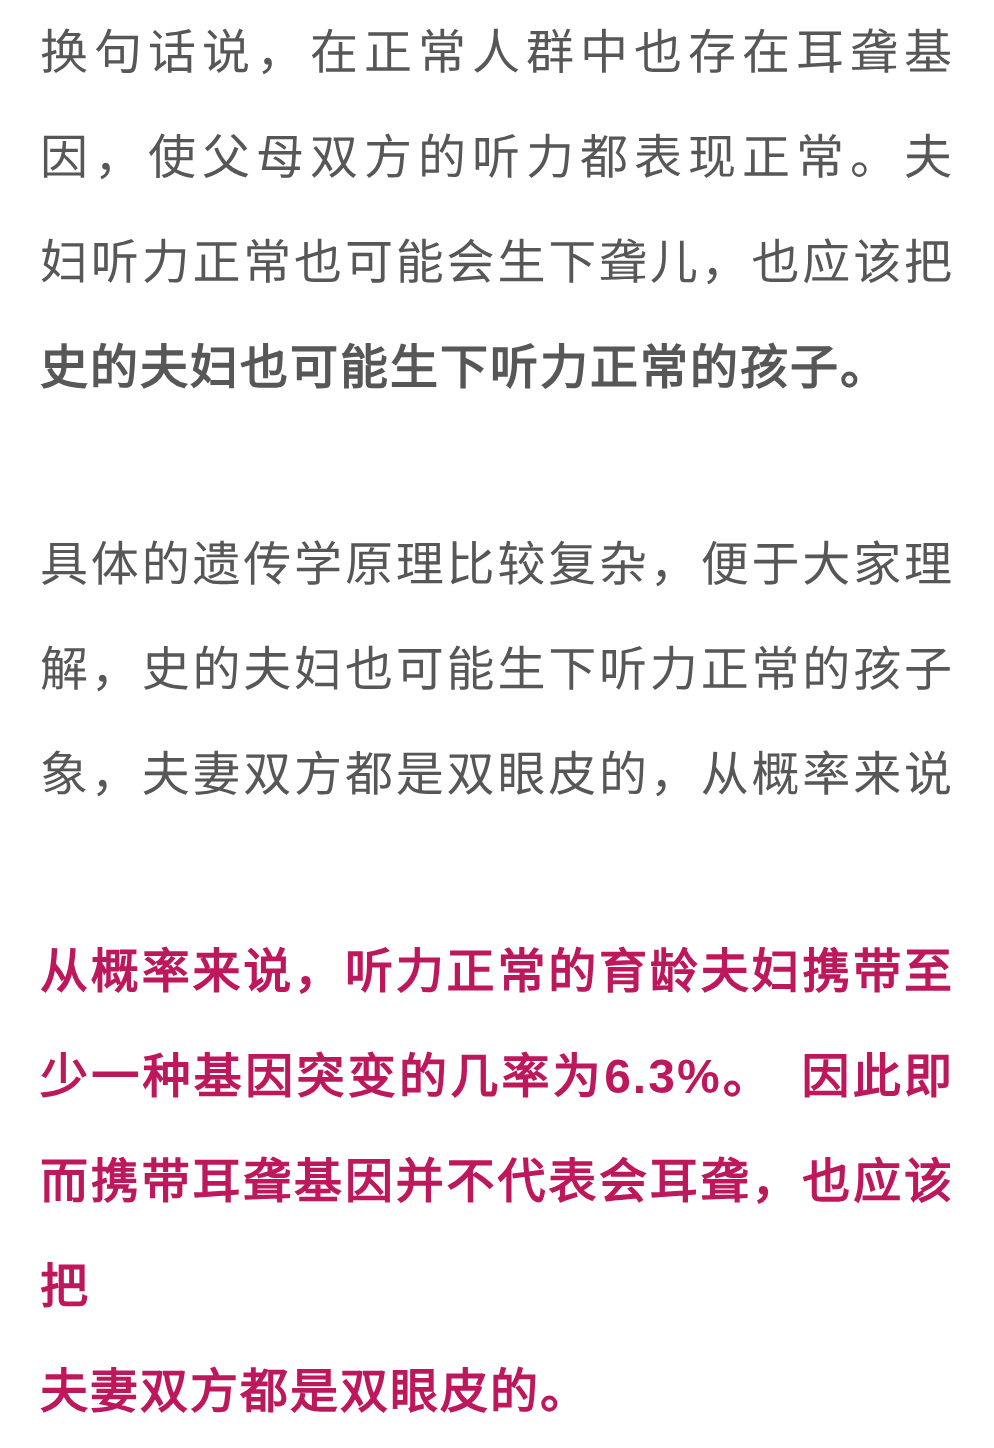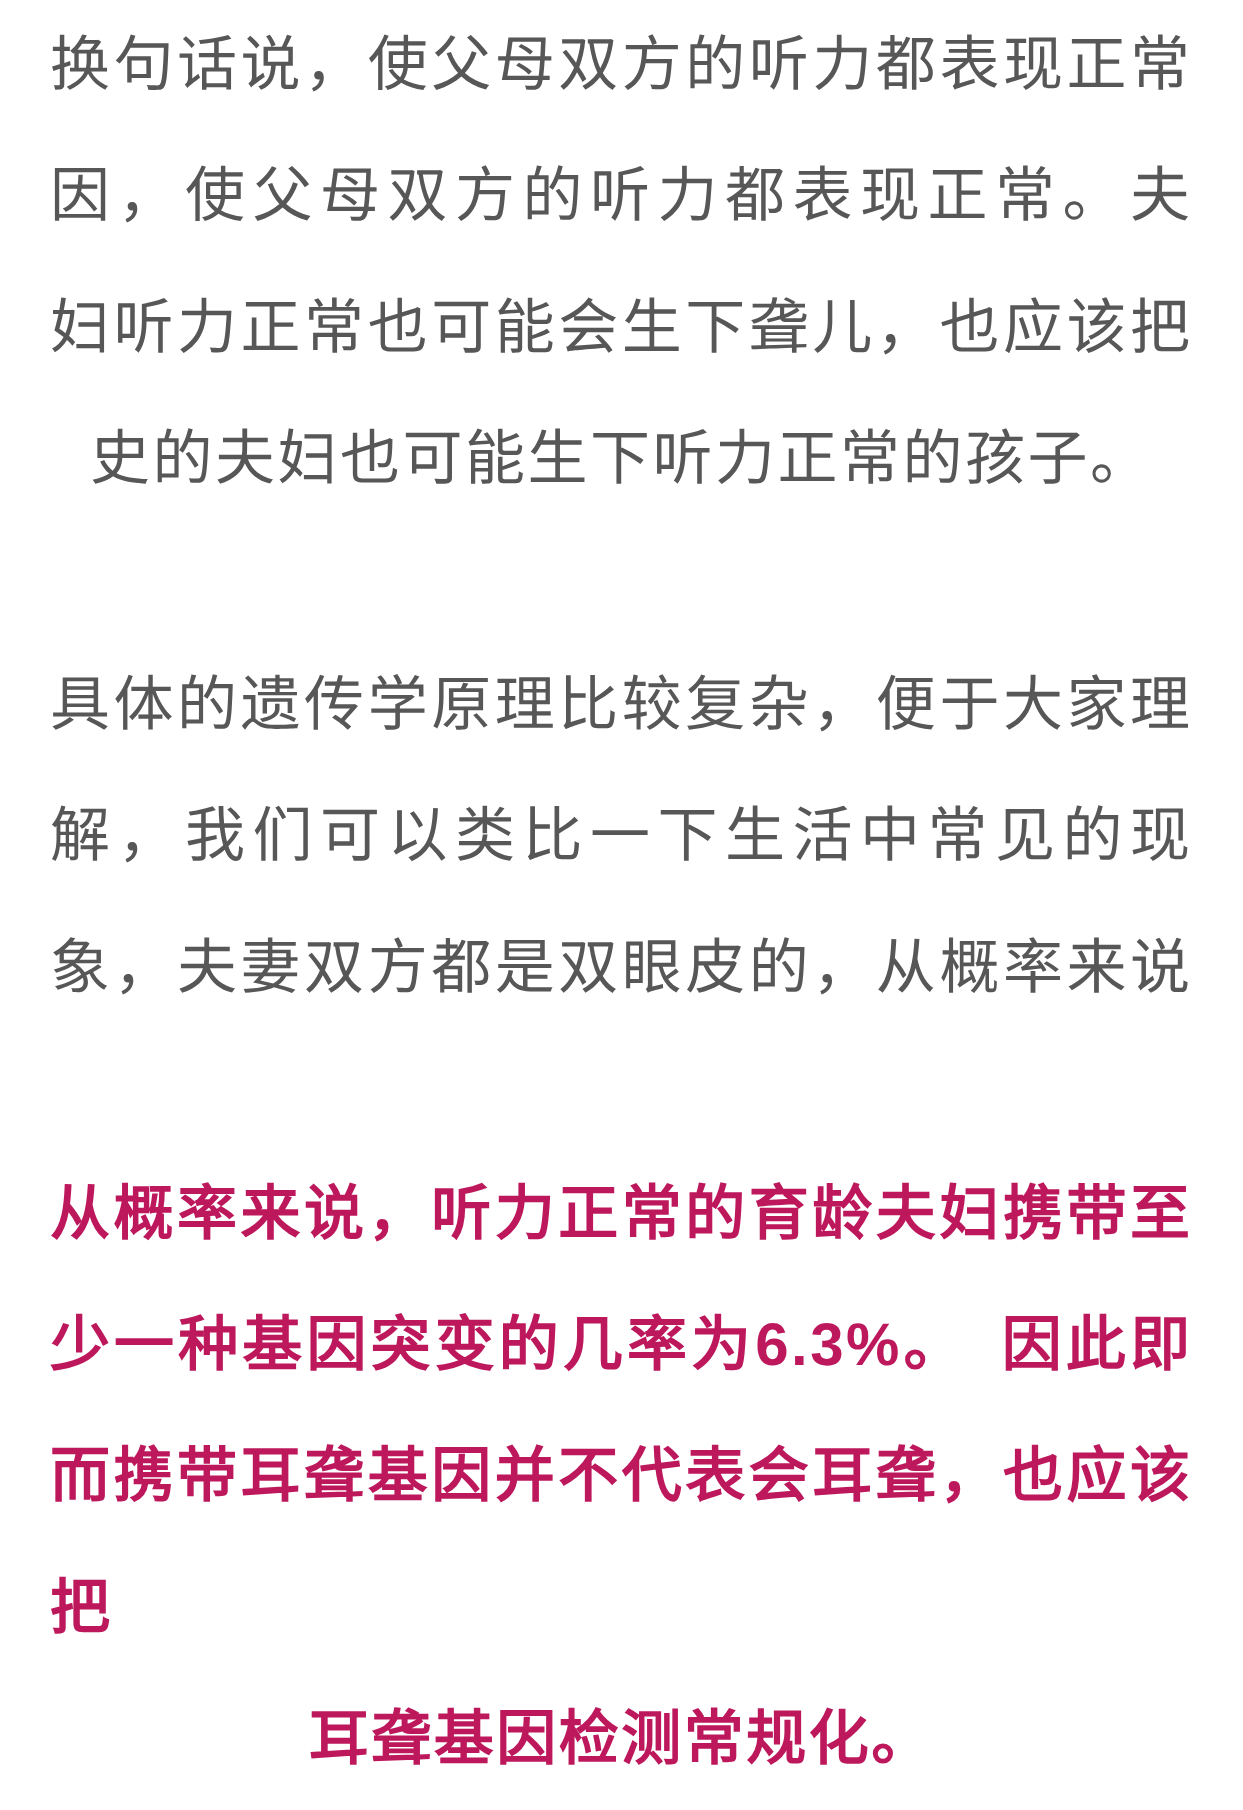--- a/index.html
+++ b/index.html
@@ -49,7 +49,7 @@
 <main class="article">
 
   <div class="para">
-    <div class="line">换句话说，使父母双方的听力都表现正常</div>
+    <div class="line">换句话说，在正常人群中也存在耳聋基</div>
     <div class="line">因，使父母双方的听力都表现正常。夫</div>
     <div class="line">妇听力正常也可能会生下聋儿，也应该把</div>
     <div class="line final">史的夫妇也可能生下听力正常的孩子。</div>

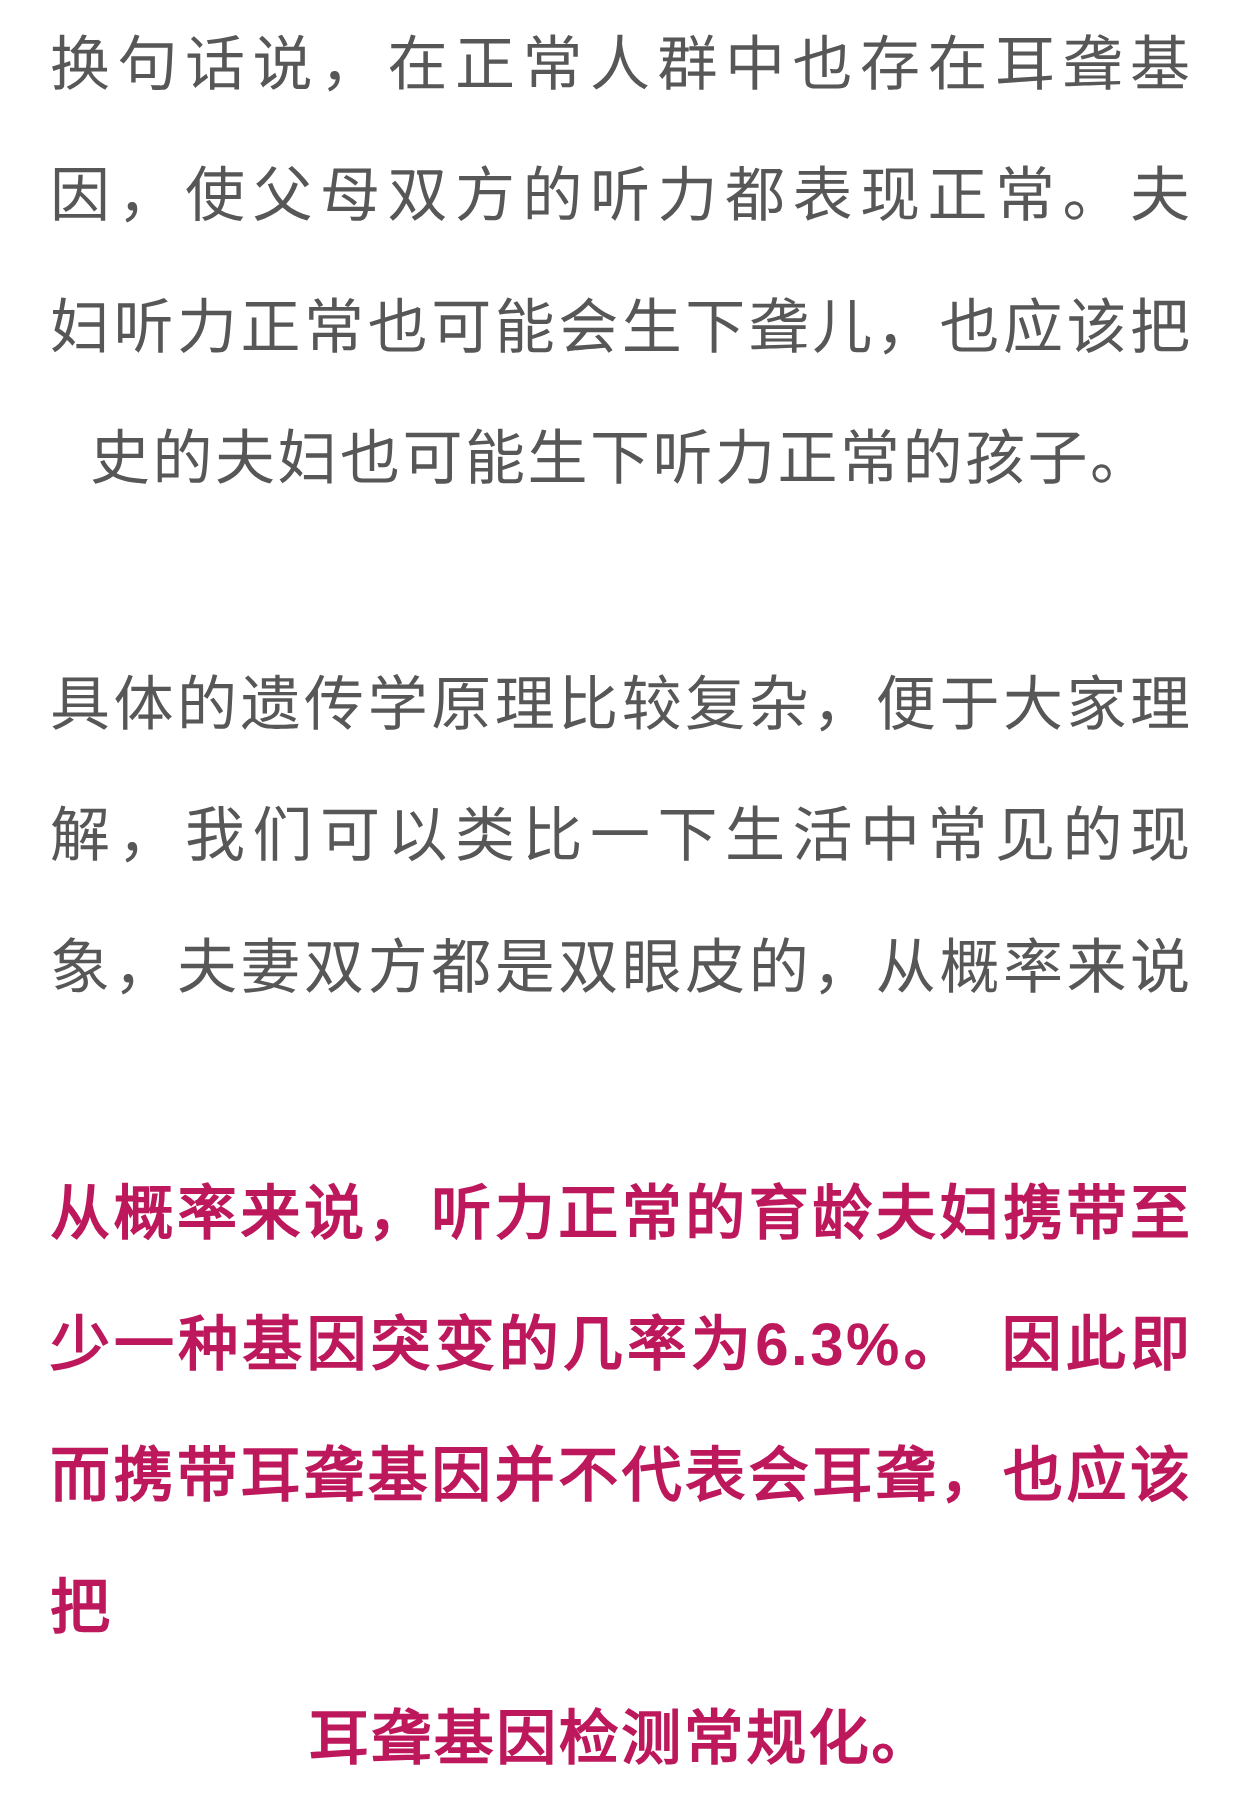--- a/index.html
+++ b/index.html
@@ -39,8 +39,9 @@
     text-align-last: justify;
   }
   .line.final {
-    text-align: center;
+    text-align: left;
     text-align-last: auto;
+    font-weight: bold;
   }
 </style>
 </head>

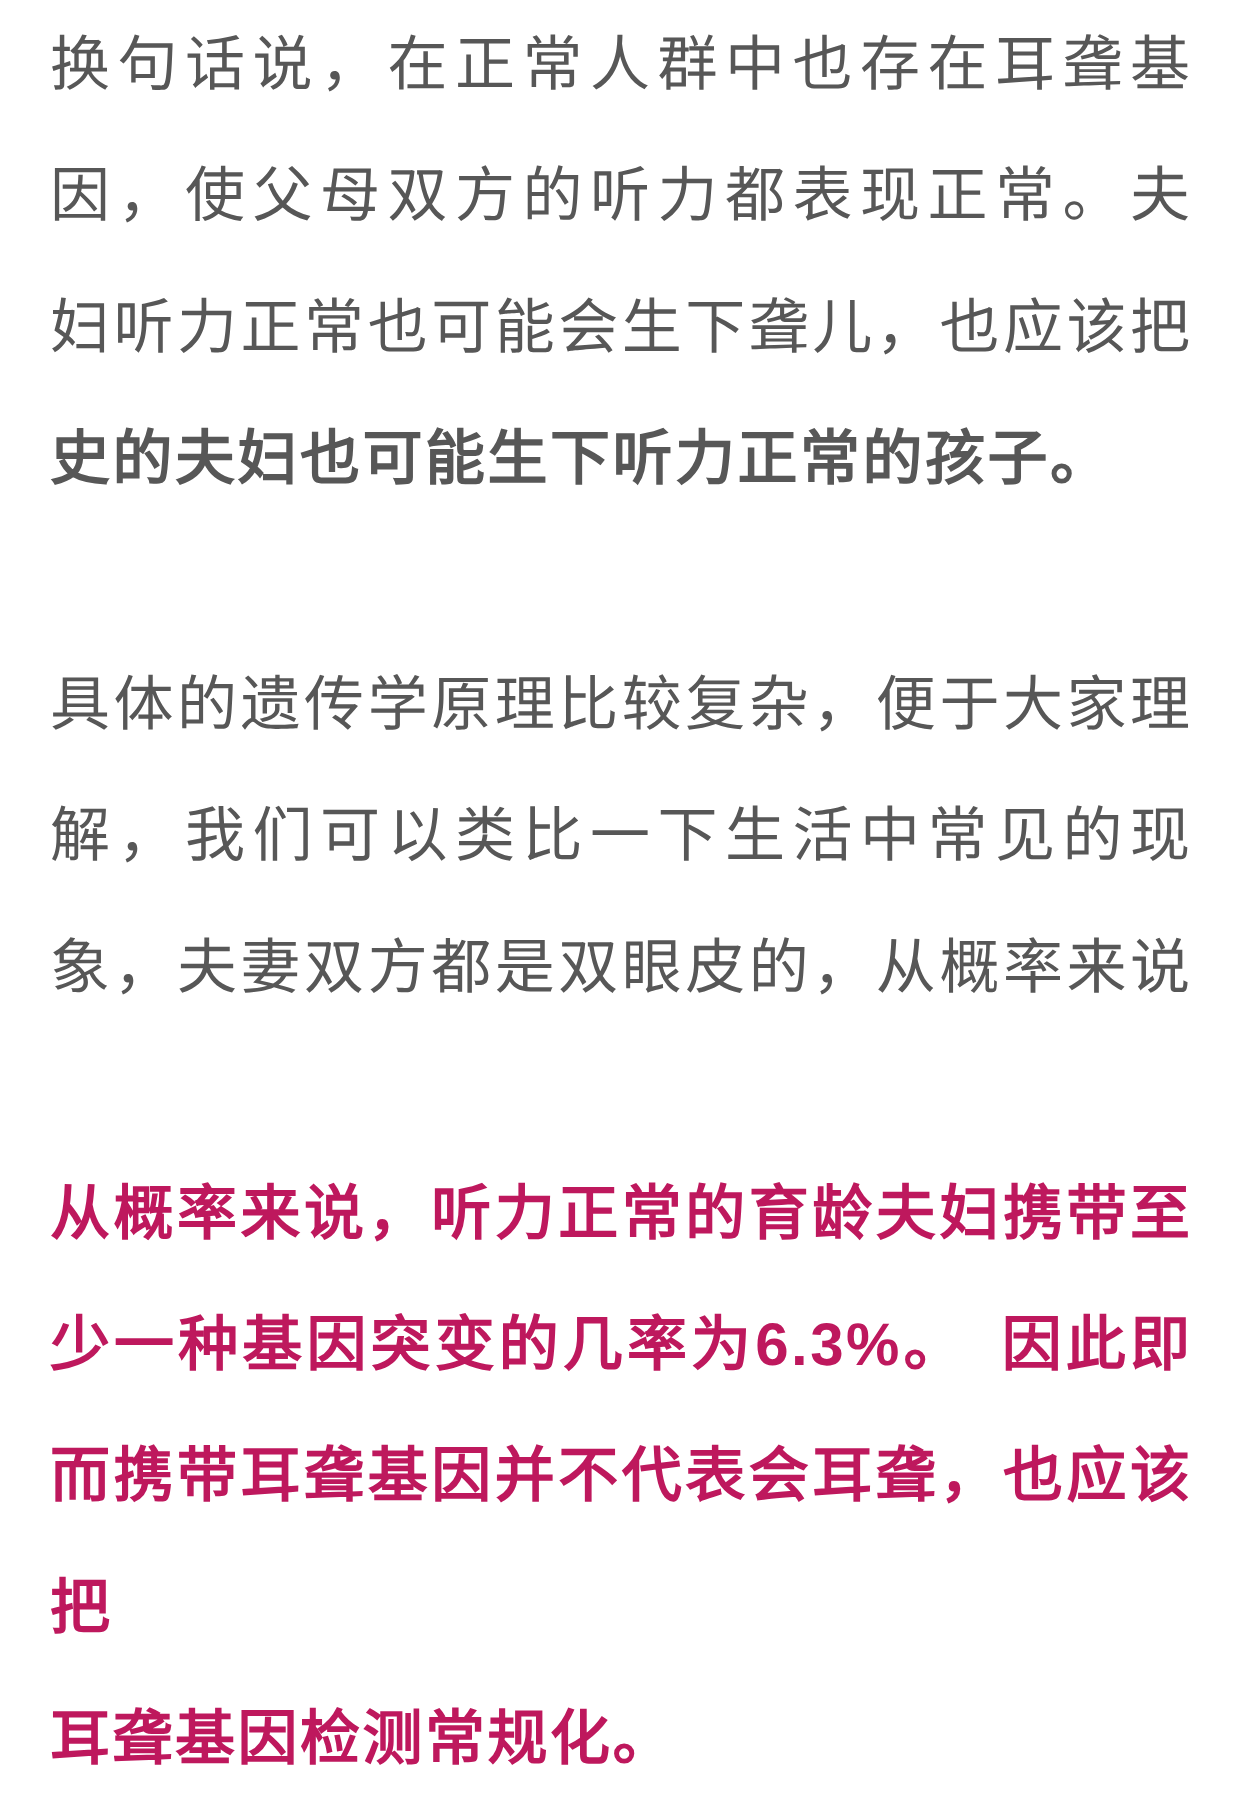--- a/index.html
+++ b/index.html
@@ -58,7 +58,7 @@
 
   <div class="para">
     <div class="line">具体的遗传学原理比较复杂，便于大家理</div>
-    <div class="line">解，我们可以类比一下生活中常见的现</div>
+    <div class="line">解，史的夫妇也可能生下听力正常的孩子</div>
     <div class="line">象，夫妻双方都是双眼皮的，从概率来说</div>
   </div>
 

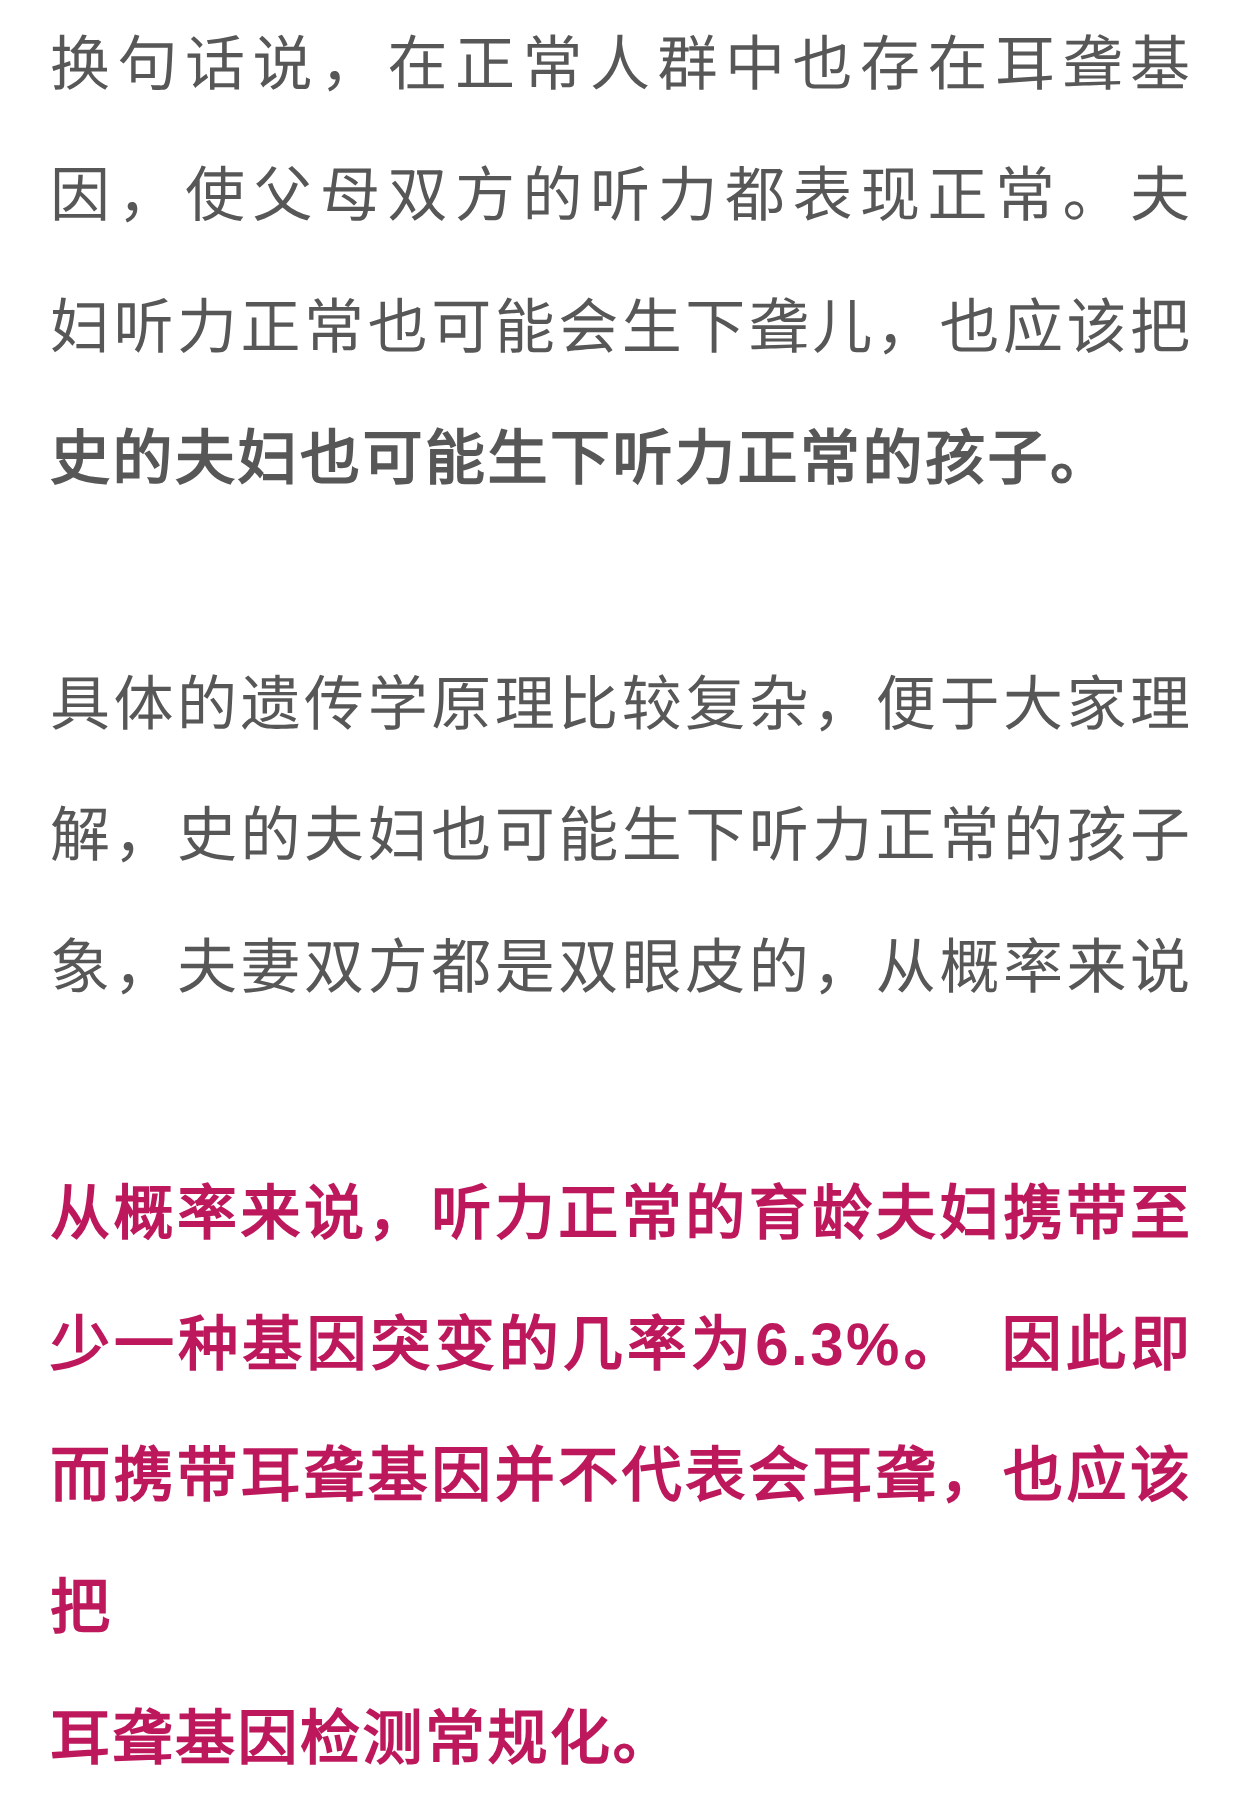--- a/index.html
+++ b/index.html
@@ -66,7 +66,7 @@
     <div class="line">从概率来说，听力正常的育龄夫妇携带至</div>
     <div class="line">少一种基因突变的几率为6.3%。　因此即</div>
     <div class="line">而携带耳聋基因并不代表会耳聋，也应该把</div>
-    <div class="line final">耳聋基因检测常规化。</div>
+    <div class="line final">夫妻双方都是双眼皮的。</div>
   </div>
 
 </main>

